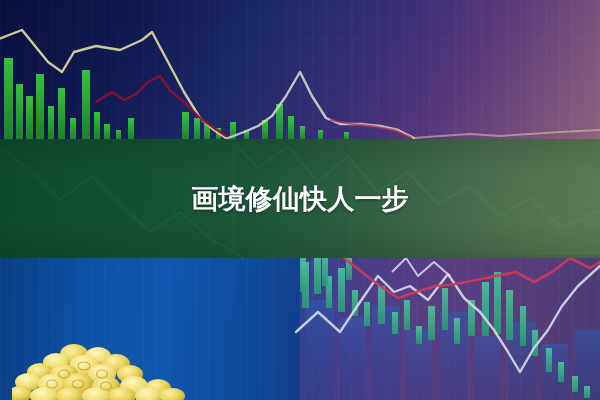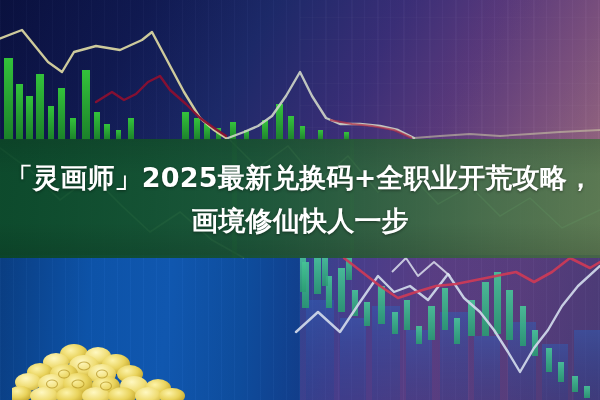--- a/index.html
+++ b/index.html
@@ -314,7 +314,6 @@
   </div>
 
   <div class="title-wrap">
-    <div class="title-line">「灵画师」2025最新兑换码+全职业开荒攻略，</div>
     <div class="title-line">画境修仙快人一步</div>
   </div>
 

